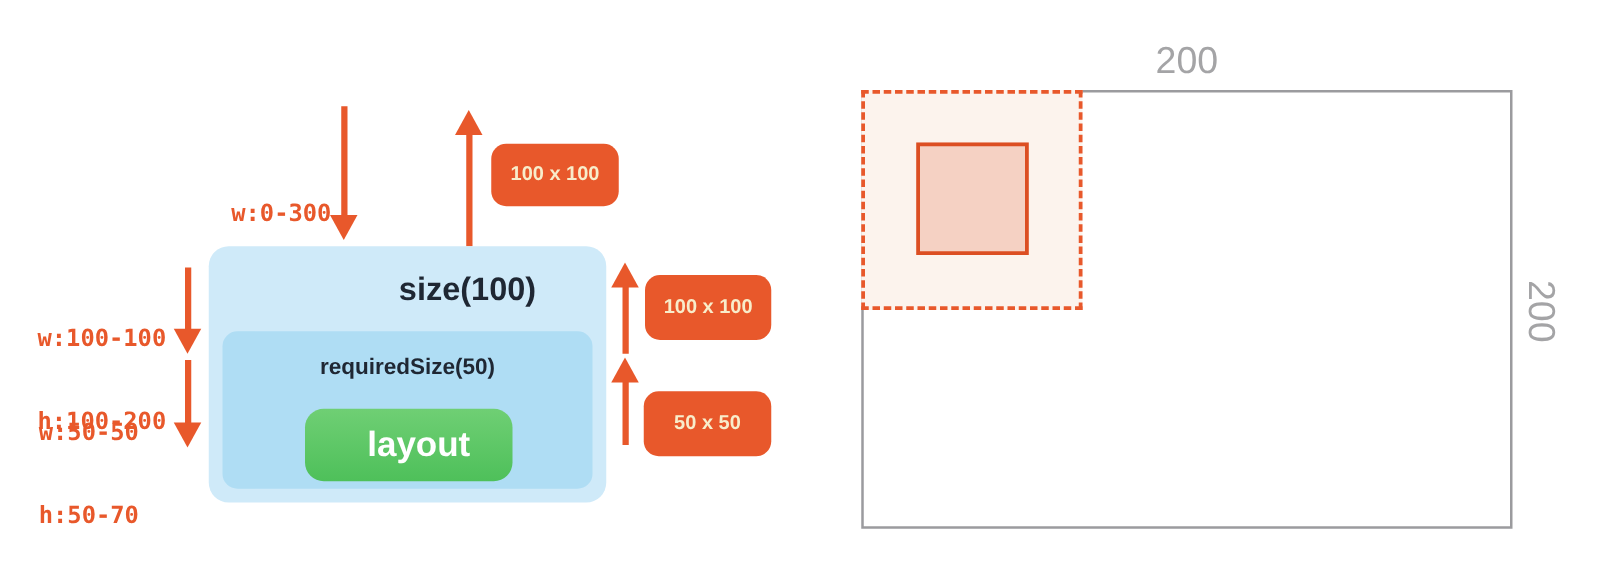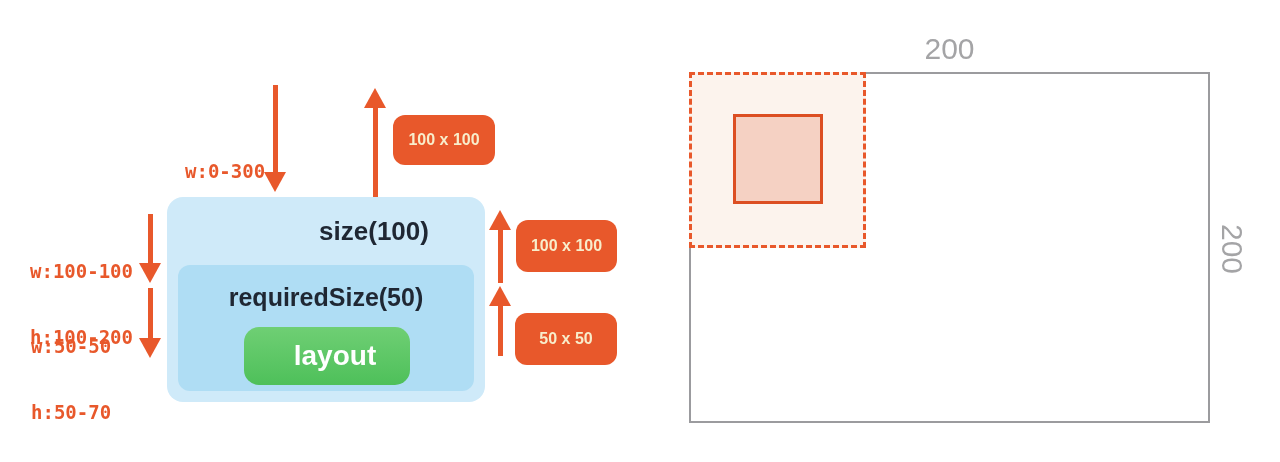--- a/index.html
+++ b/index.html
@@ -52,7 +52,7 @@
     border-radius:12px;background:var(--blue-inner);}
   .node-text{position:absolute;text-align:center;font-weight:bold;color:var(--dark-text);}
   .size-text{left:167px;width:318px;top:216px;font-size:26px;margin-left:48px;}
-  .required-text{left:178px;width:296px;top:283px;font-size:25px;}
+  .required-text{left:178px;width:296px;top:283px;font-size:18px;}
   .green-box{position:absolute;left:244px;top:327px;width:166px;height:58px;
     border-radius:15px;background:linear-gradient(180deg,var(--green-top),var(--green-bottom));
     display:flex;align-items:center;justify-content:center;

